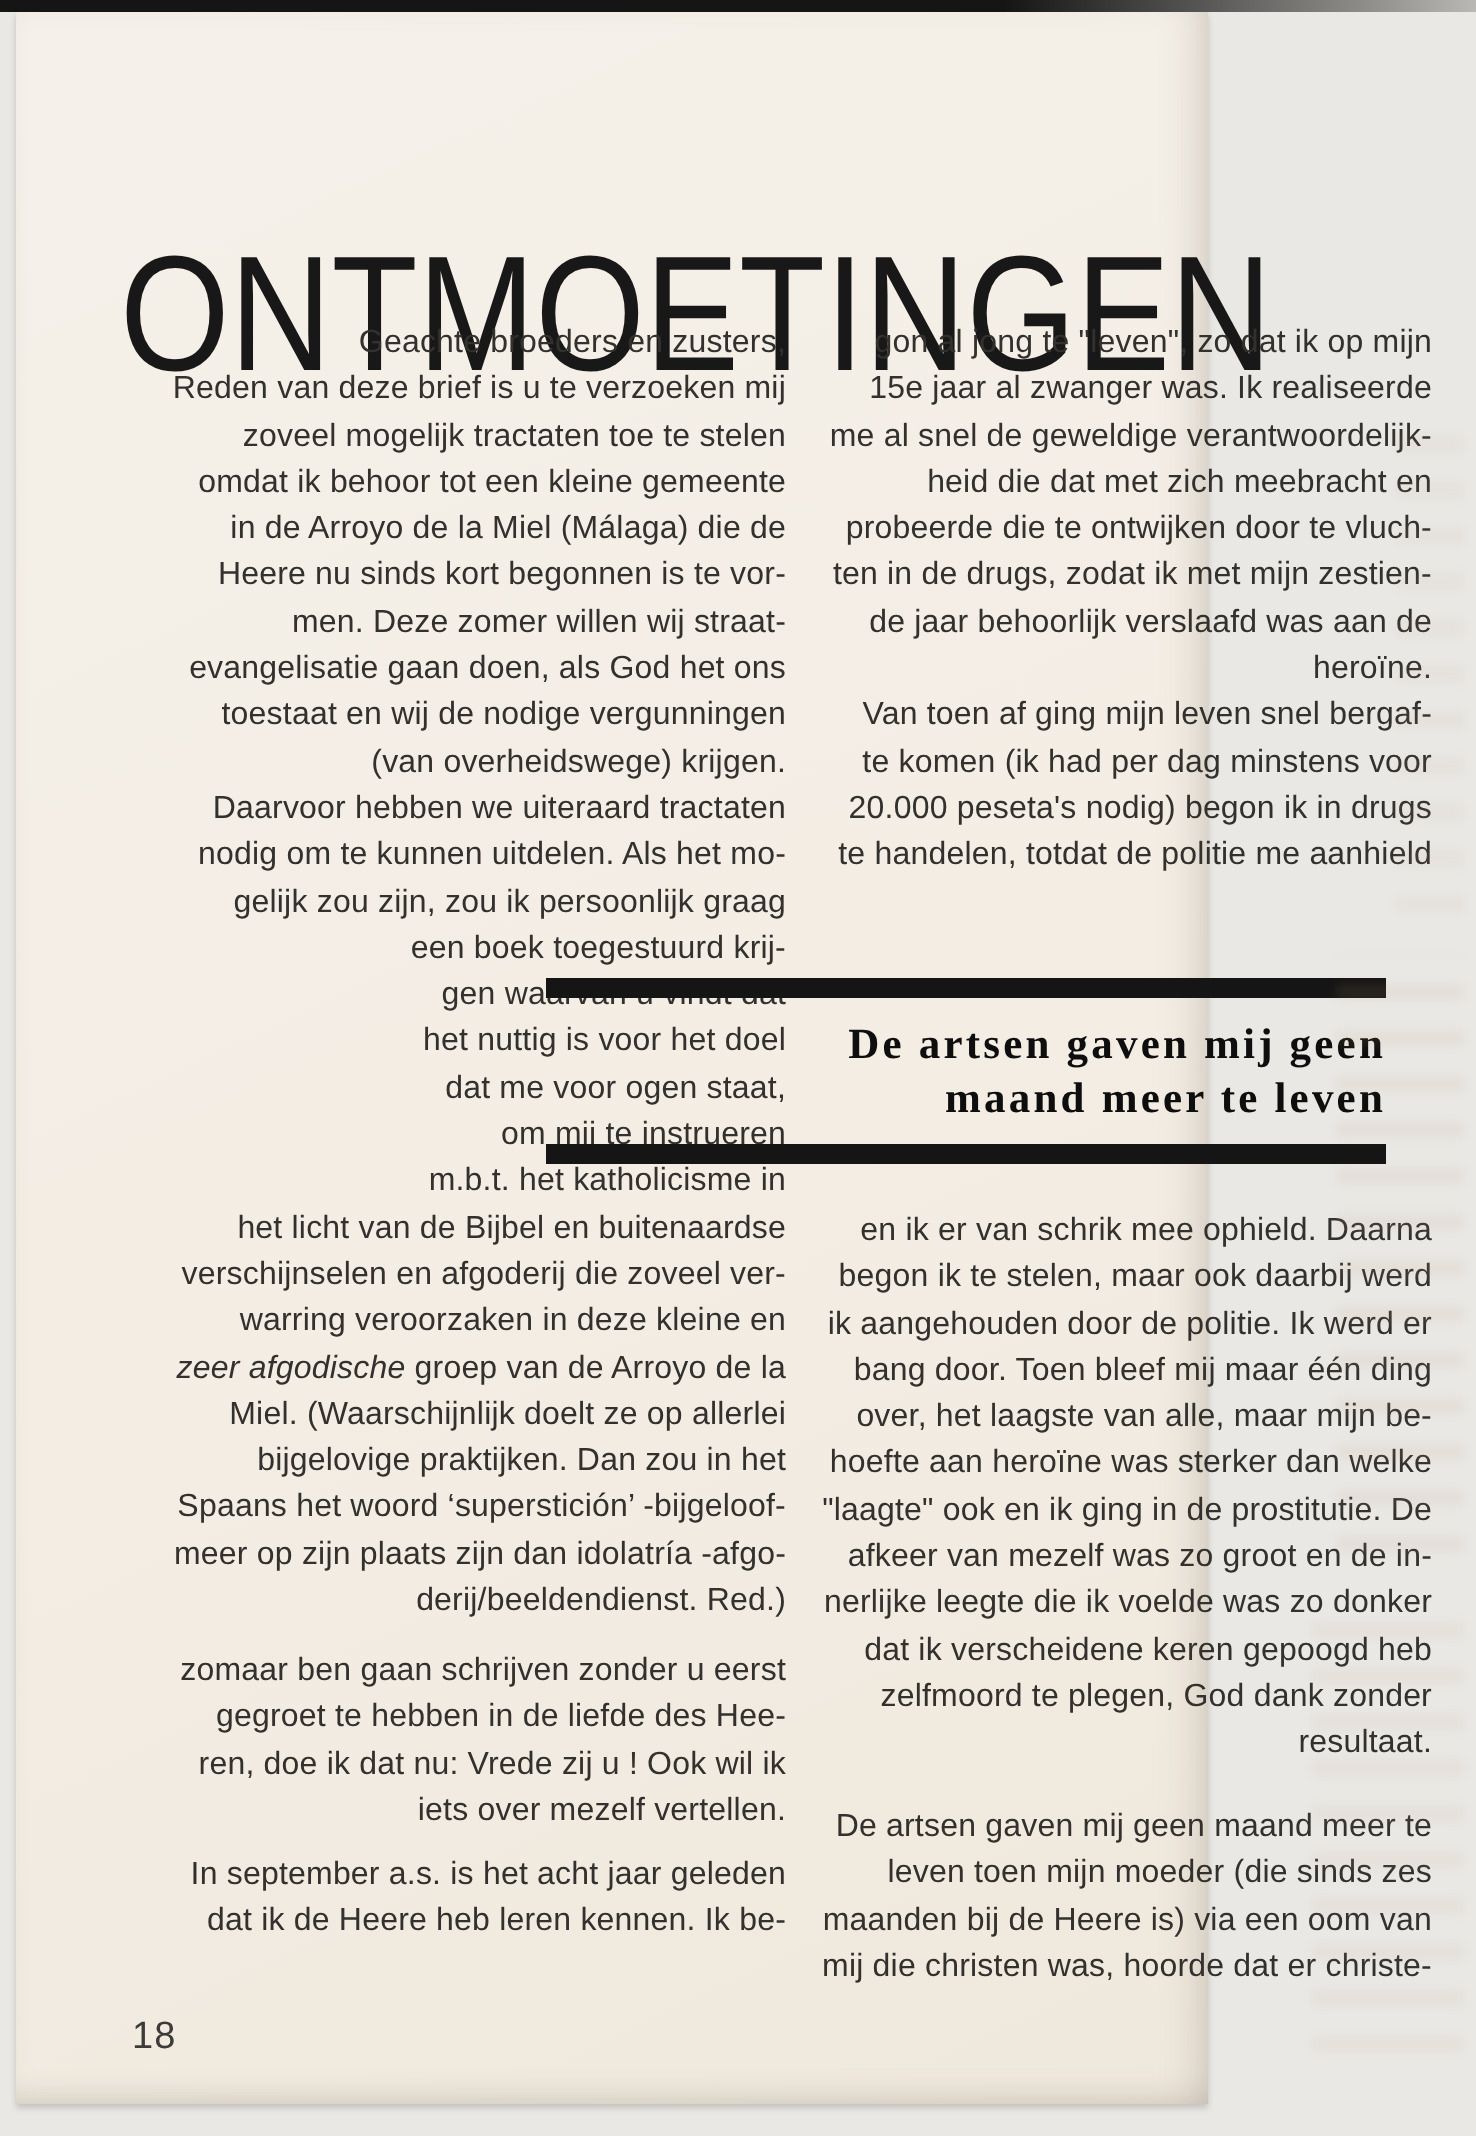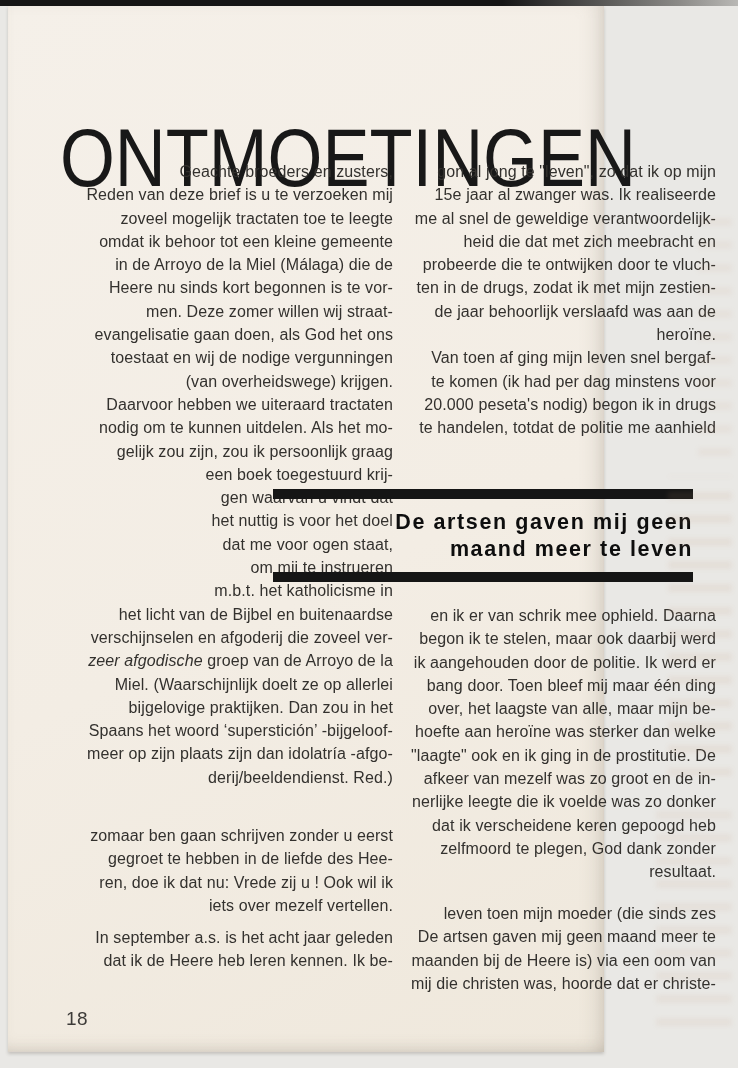--- a/index.html
+++ b/index.html
@@ -81,7 +81,7 @@
     <div class="col-block left-p1">
         <div class="tline">Geachte broeders en zusters,</div>
         <div class="tline">Reden van deze brief is u te verzoeken mij</div>
-        <div class="tline">zoveel mogelijk tractaten toe te leegte</div>
+        <div class="tline">zoveel mogelijk tractaten toe te stelen</div>
         <div class="tline">omdat ik behoor tot een kleine gemeente</div>
         <div class="tline">in de Arroyo de la Miel (Málaga) die de</div>
         <div class="tline">Heere nu sinds kort begonnen is te vor-</div>

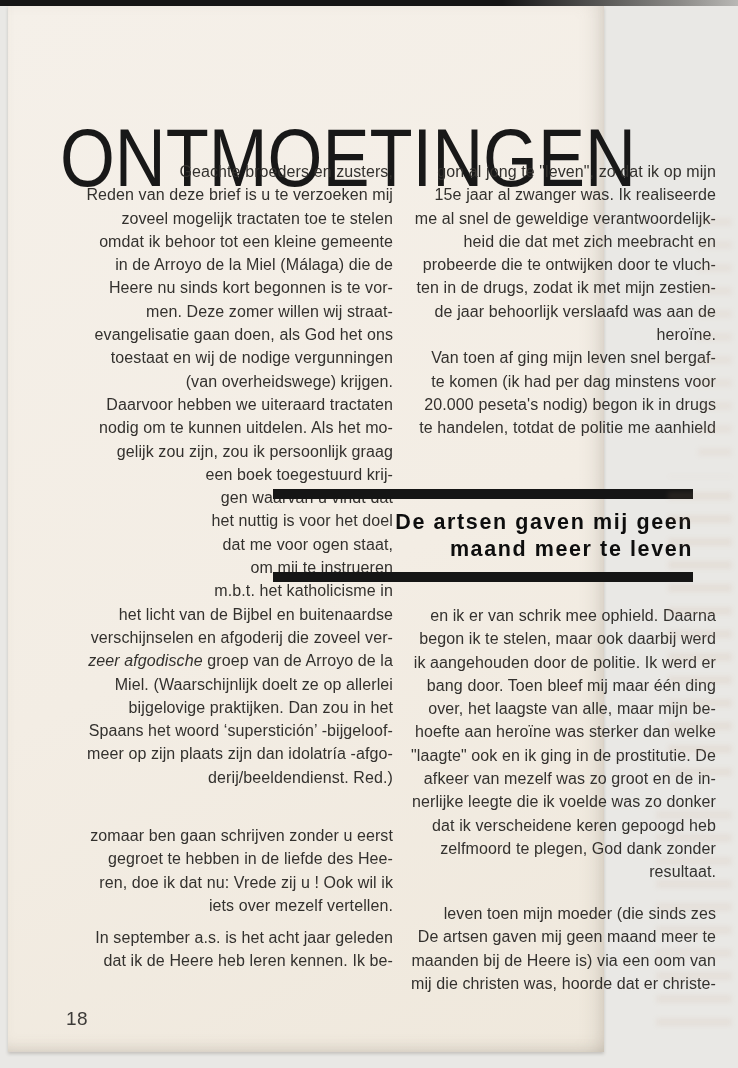--- a/index.html
+++ b/index.html
@@ -46,7 +46,7 @@
   .right-p2{left:378px;top:598px;}
   .right-p3{left:378px;top:896px;}
   .pullquote{
-    position:absolute;left:265px;top:483px;width:420px;
+    position:absolute;left:265px;top:483px;width:420px;font-family:Liberation Serif, serif;
   }
   .pq-bar{height:10px;background:var(--bar);}
   .pq-text{

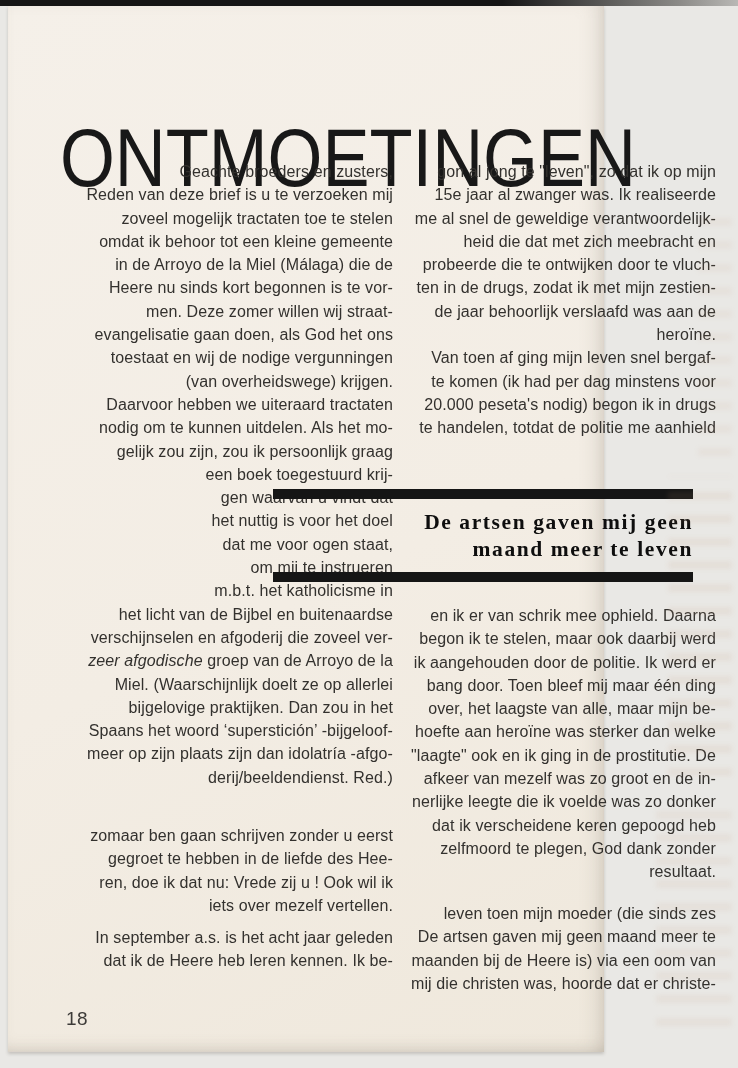--- a/index.html
+++ b/index.html
@@ -100,6 +100,7 @@
         <div class="tline">m.b.t. het katholicisme in</div>
         <div class="tline">het licht van de Bijbel en buitenaardse</div>
         <div class="tline">verschijnselen en afgoderij die zoveel ver-</div>
+        <div class="tline">warring veroorzaken in deze kleine en</div>
         <div class="tline"><span style="font-style: italic;">zeer afgodische</span><span> groep van de Arroyo de la</span></div>
         <div class="tline">Miel. (Waarschijnlijk doelt ze op allerlei</div>
         <div class="tline">bijgelovige praktijken. Dan zou in het</div>

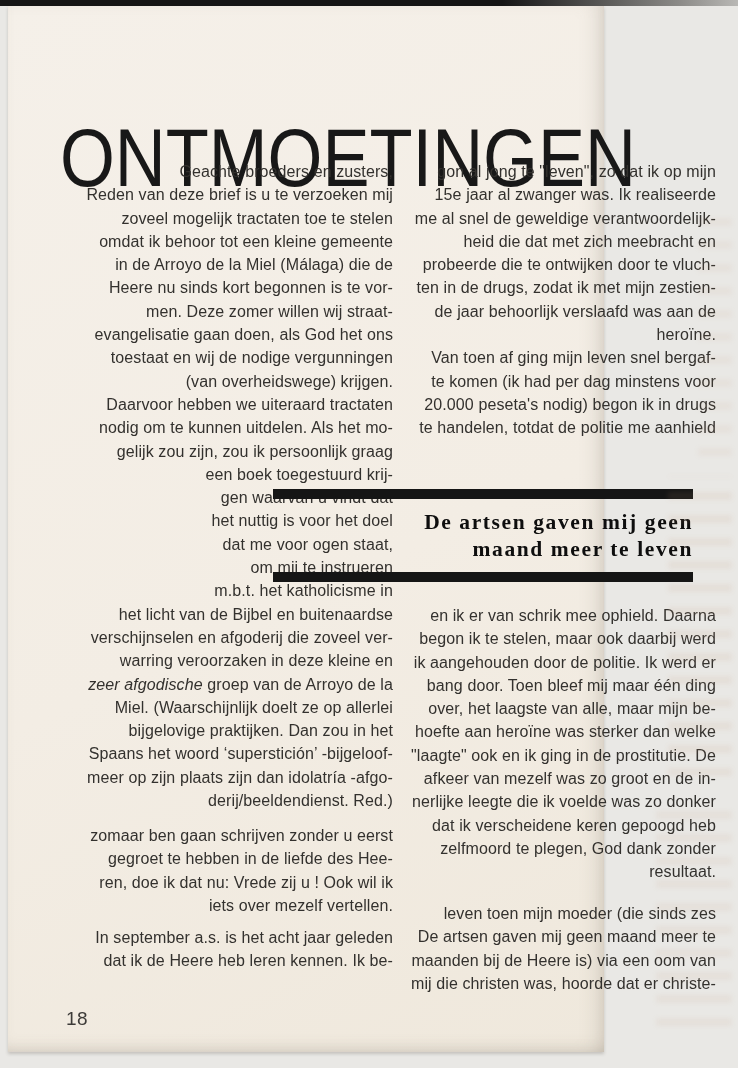--- a/index.html
+++ b/index.html
@@ -148,8 +148,8 @@
         <div class="tline">resultaat.</div>
       </div>
     <div class="col-block right-p3">
+        <div class="tline">De artsen gaven mij geen maand meer te</div>
         <div class="tline">leven toen mijn moeder (die sinds zes</div>
-        <div class="tline">De artsen gaven mij geen maand meer te</div>
         <div class="tline">maanden bij de Heere is) via een oom van</div>
         <div class="tline">mij die christen was, hoorde dat er christe-</div>
       </div>

